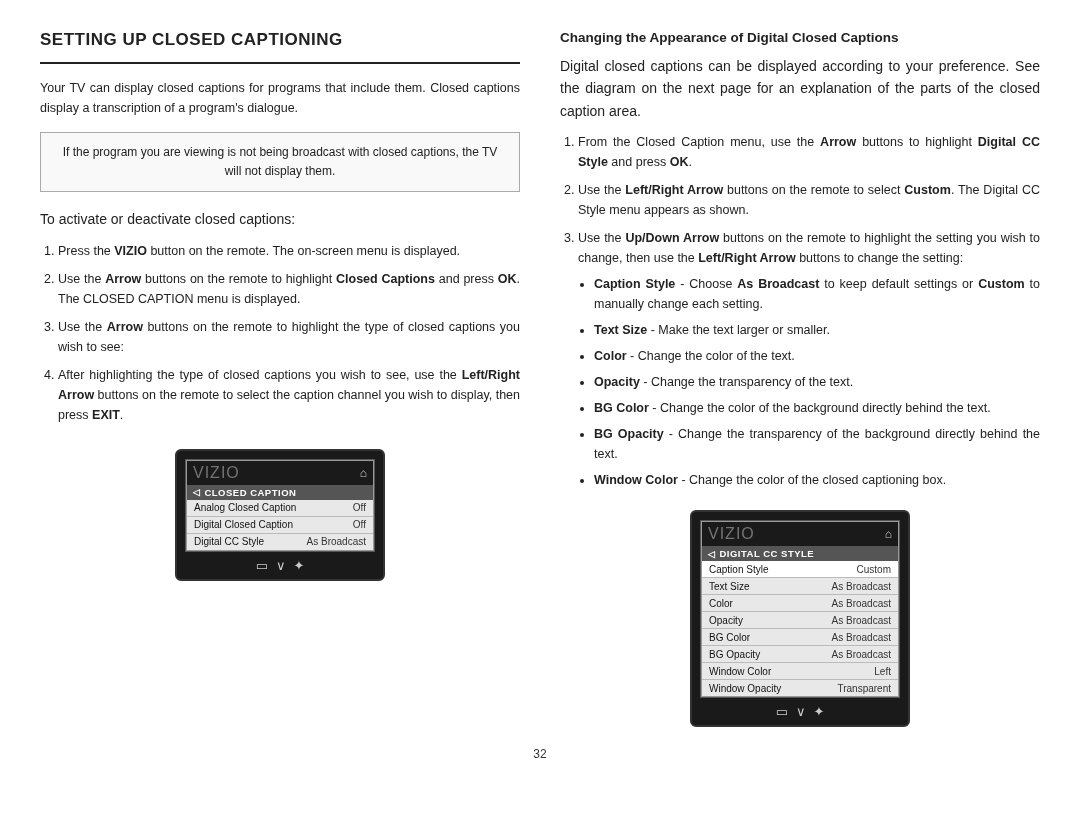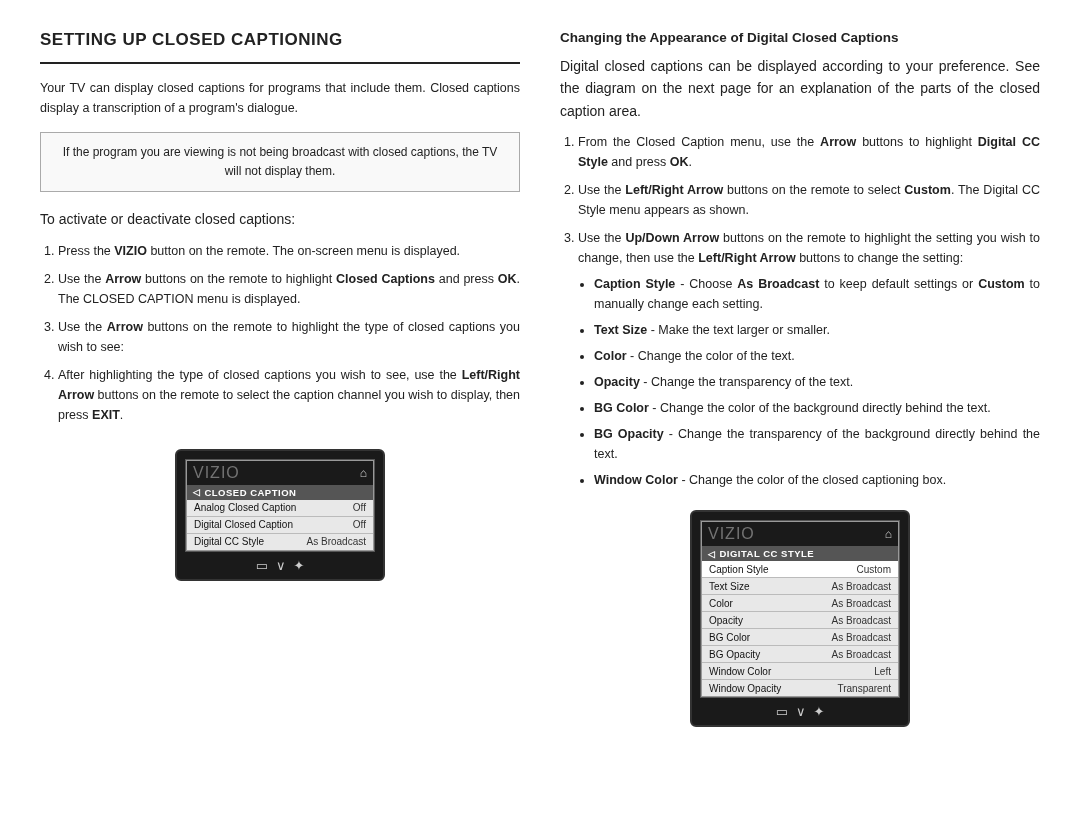--- a/index.html
+++ b/index.html
@@ -358,6 +358,9 @@
 
   </div>
 
+  <div class="page-number">
+    <span>32</span>
+  </div>
 </div>
 
 </body></html>

